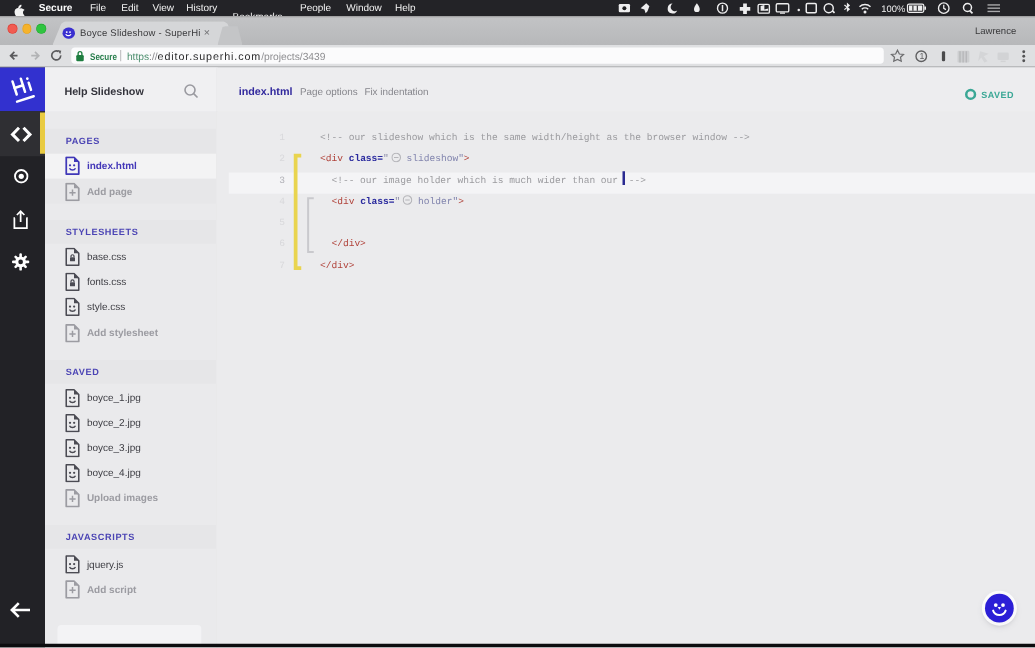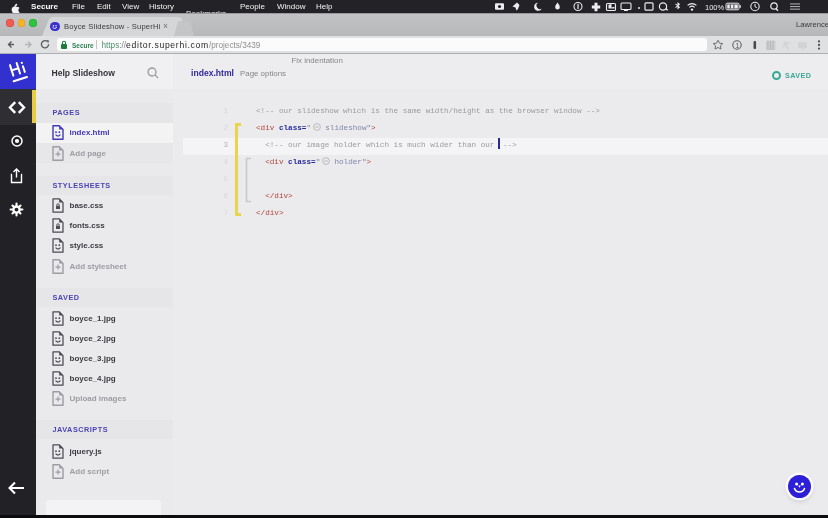--- a/index.html
+++ b/index.html
@@ -88,7 +88,7 @@
   </svg>
 <div class="a" style="left:64px;top:22px;font-size:7.6px;letter-spacing:.18px;color:#3a3a3c">Boyce Slideshow - SuperHi</div>
 <div class="a" style="left:163px;top:21.3px;font-size:8.5px;color:#707072">×</div>
-<div class="a" style="left:796px;top:19.5px;font-size:7.6px;color:#3a3a3c">Lawrence</div>
+<div class="a" style="left:780px;top:19.5px;font-size:7.6px;color:#3a3a3c">Lawrence</div>
 
 <div class="a" style="left:0;top:36px;width:828px;height:17px;background:#dfe0e2;border-bottom:1px solid #aeafb1"></div>
 <svg class="a" style="left:6px;top:39px" width="48" height="11" viewBox="0 0 48 11">

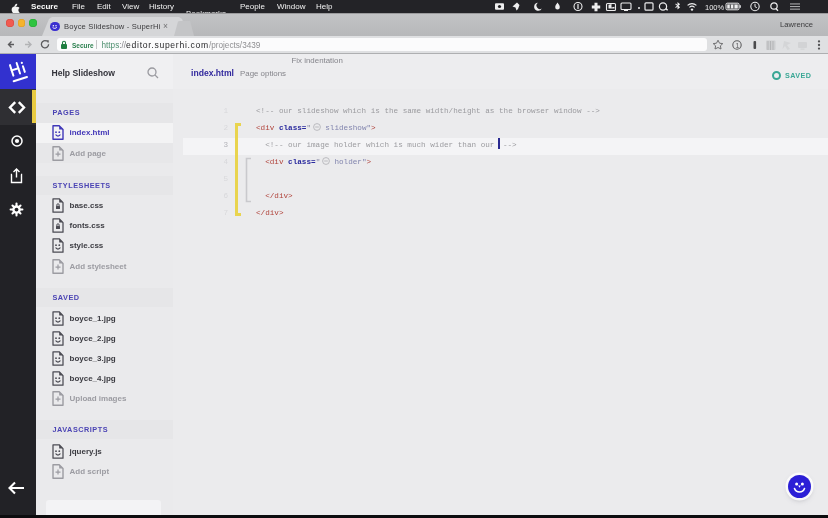--- a/index.html
+++ b/index.html
@@ -348,7 +348,7 @@
 <div class="a" style="left:173px;top:54px;width:655px;height:35px;background:#ededef"></div>
 <div class="a" style="left:191px;top:68px;font-size:8.6px;font-weight:bold;color:#31289d">index.html</div>
 <div class="a" style="left:240px;top:68.5px;font-size:7.9px;color:#85858b">Page options</div>
-<div class="a" style="left:291.5px;top:56px;font-size:7.9px;color:#85858b">Fix indentation</div>
+<div class="a" style="left:291.5px;top:69px;font-size:7.9px;color:#85858b">Fix indentation</div>
 <div class="a" style="left:772px;top:70.5px;width:9px;height:9px;border-radius:50%;border:2.4px solid #3aa795;box-sizing:border-box"></div>
 <div class="a" style="left:785px;top:71px;font-size:7.2px;font-weight:bold;letter-spacing:.4px;color:#3aa795">SAVED</div>
 

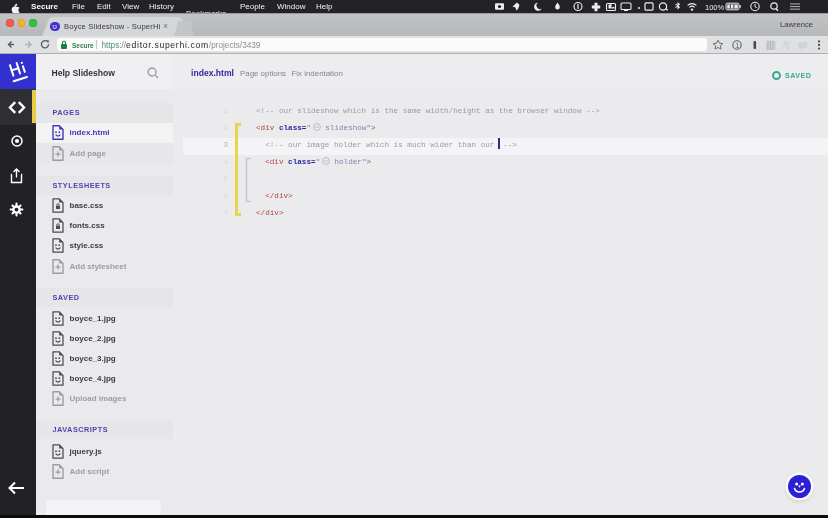--- a/index.html
+++ b/index.html
@@ -7,7 +7,7 @@
 .a{position:absolute}
 .mono{font-family:"Liberation Mono",monospace;font-size:7.65px;white-space:pre;line-height:17px;height:17px}
 .hdr{font-size:7.3px;font-weight:bold;letter-spacing:.5px;color:#4b44b4}
-.fname{font-size:8px;font-weight:bold;color:#3c3c42}
+.fname{font-size:8px;font-weight:normal;color:#3c3c42}
 .fadd{font-size:8px;font-weight:bold;color:#9c9ca2}
 .row{position:absolute;left:36px;width:137px;height:20px;display:flex;align-items:center}
 .row svg{margin-left:15.5px;margin-right:6px;flex:none}

